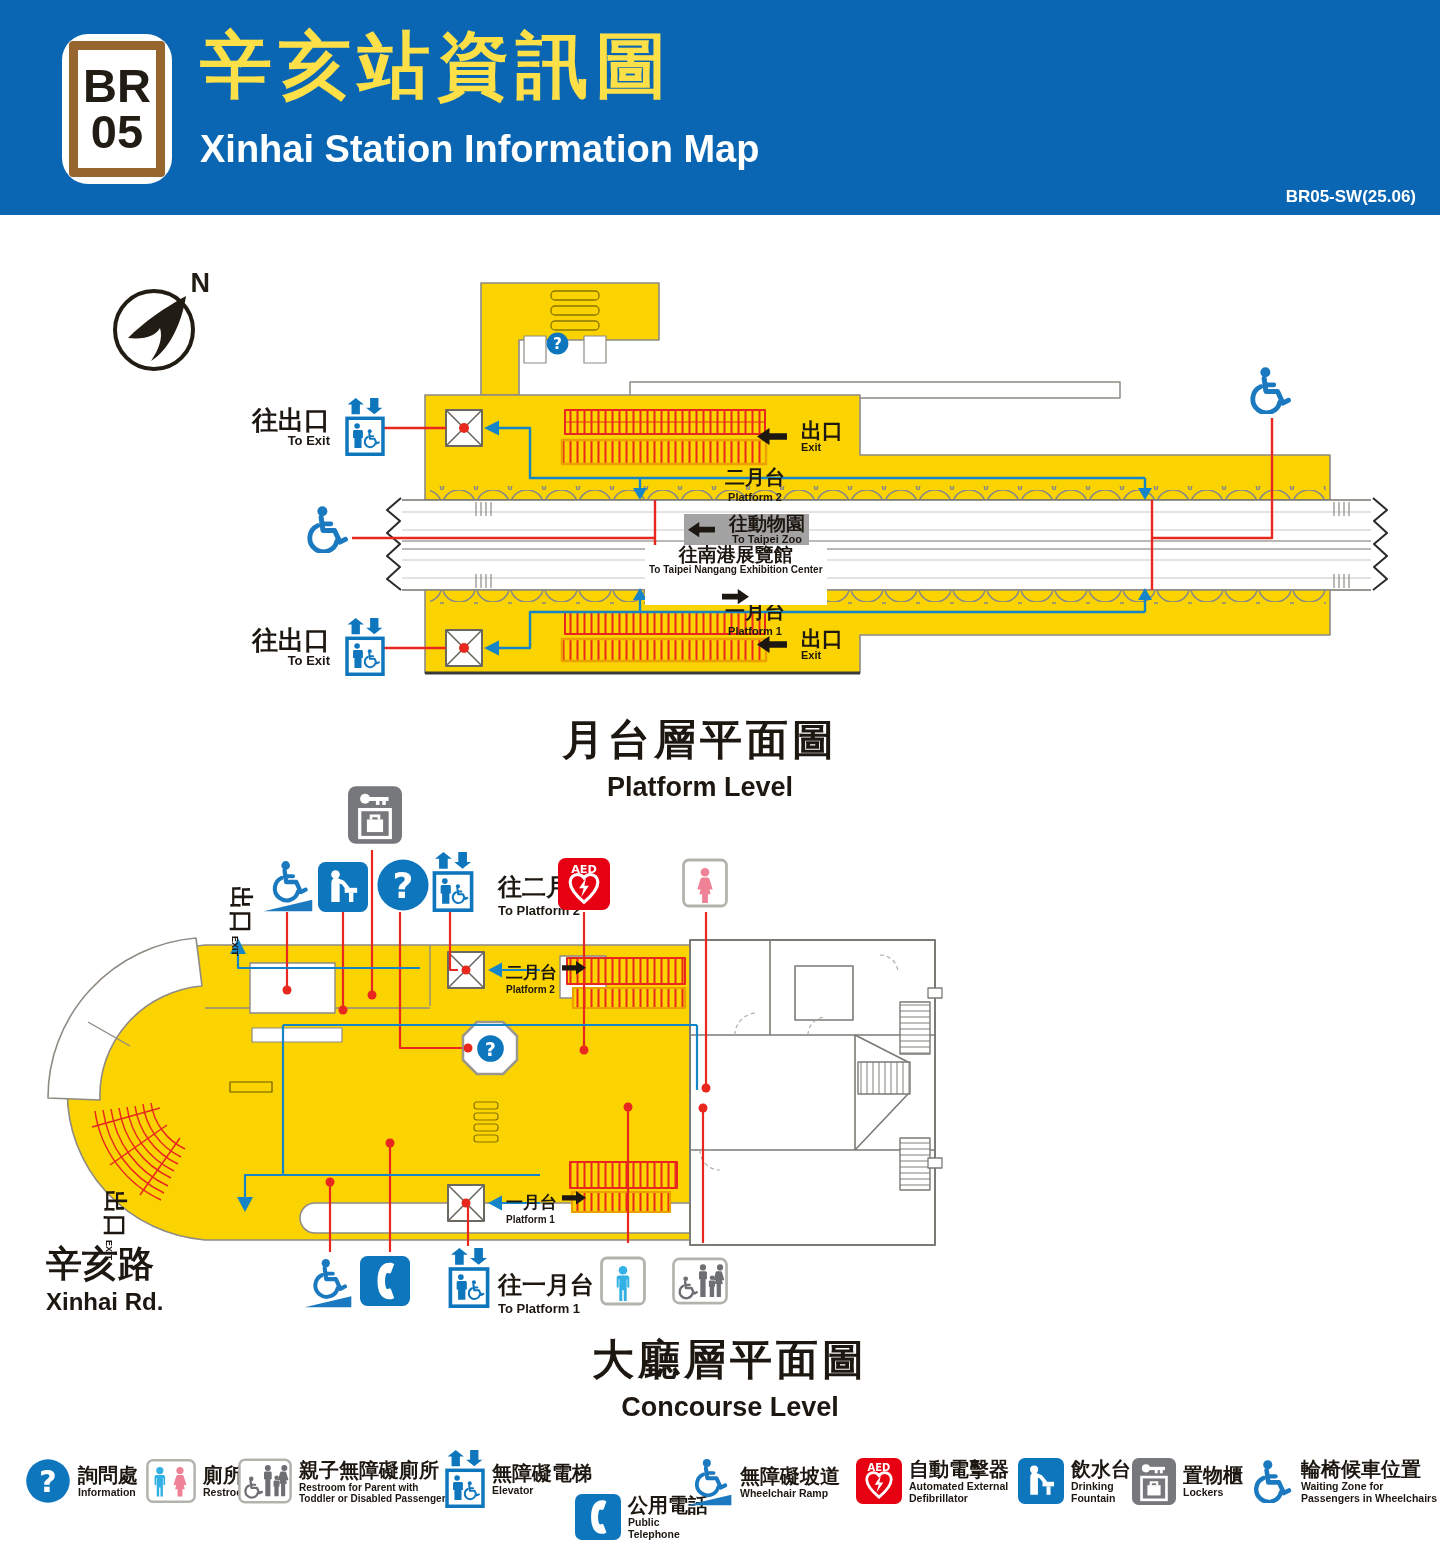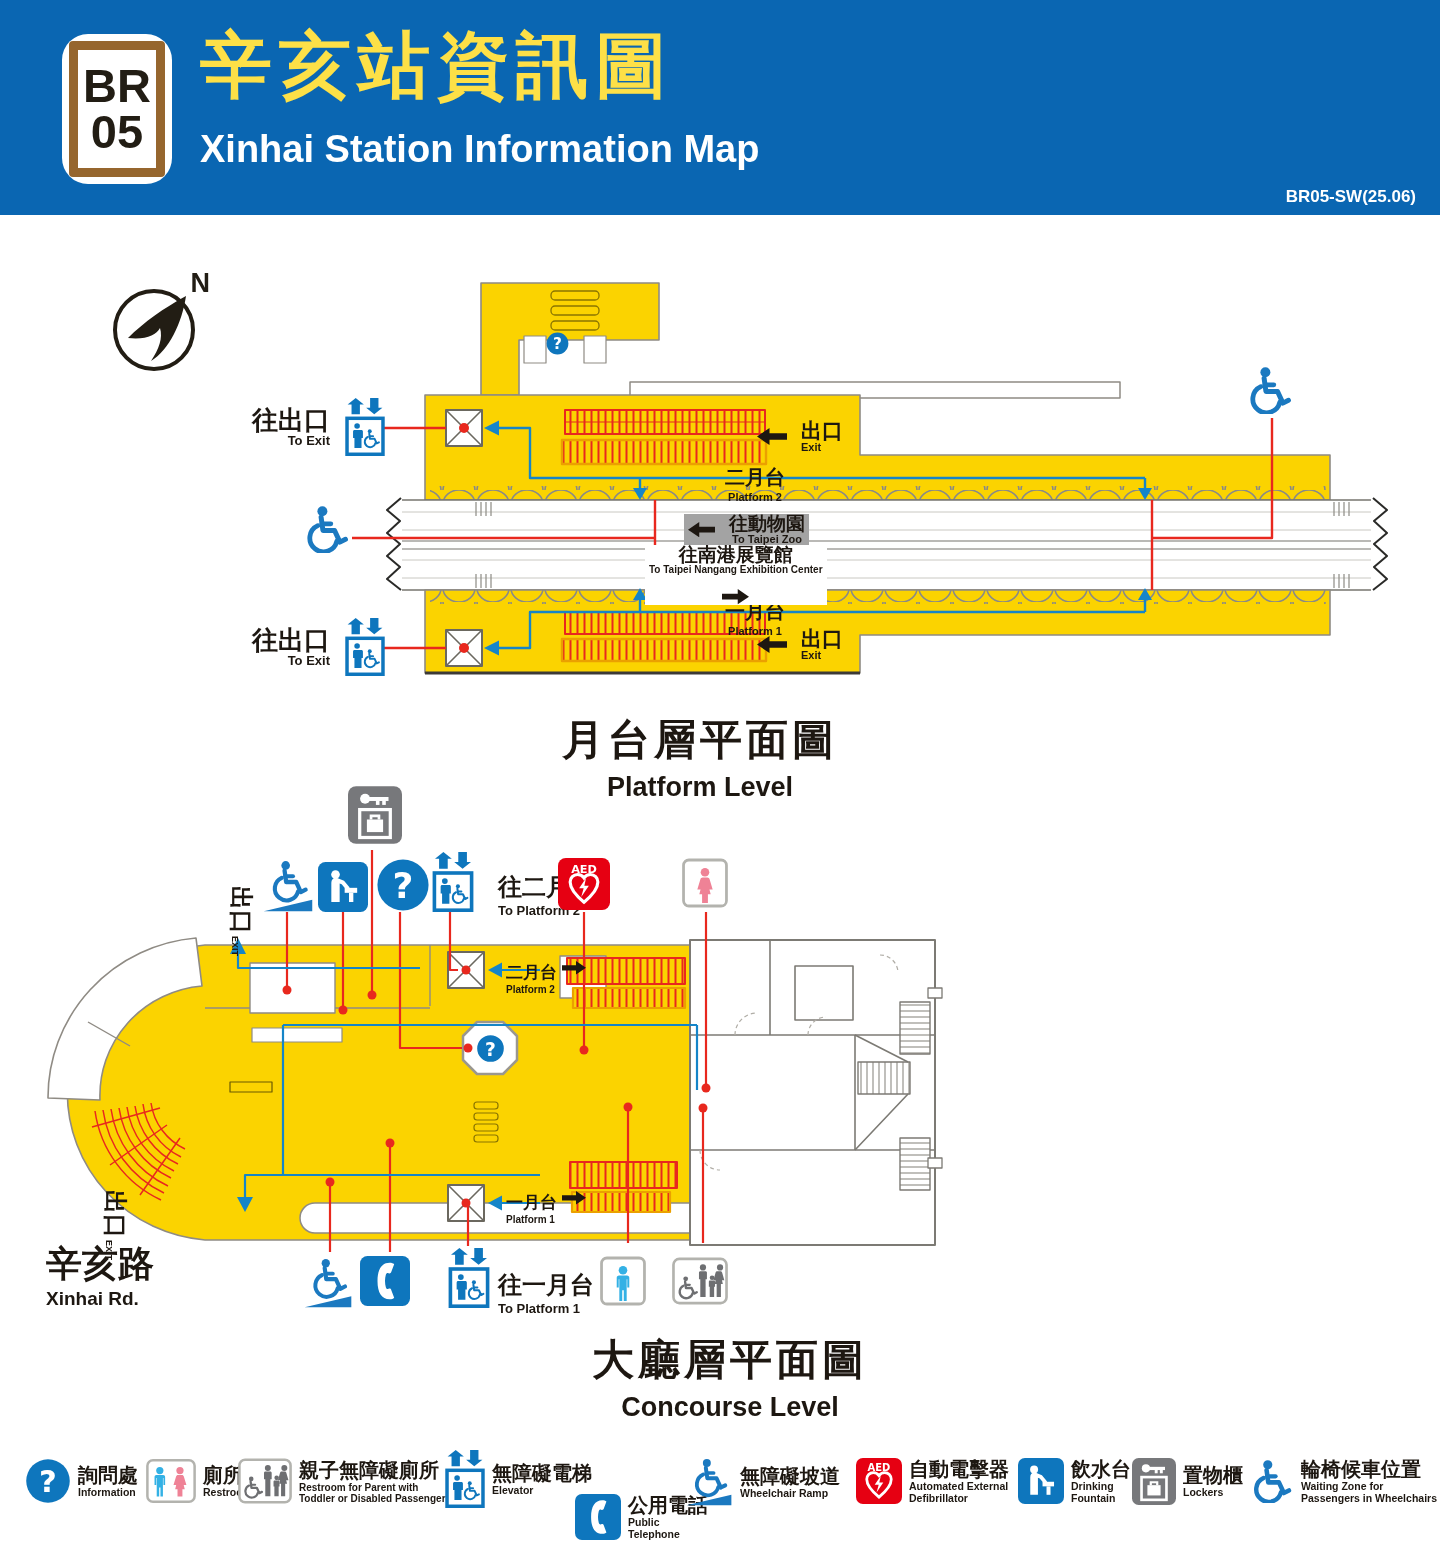--- a/index.html
+++ b/index.html
@@ -556,7 +556,7 @@
     </div>
   </div>
   <div class="lbl" style="left:46px;top:1240px;font-size:36px;font-weight:bold;">辛亥路</div>
-  <div class="lbl" style="left:46px;top:1288px;font-size:19px;font-weight:bold;">Xinhai Rd.</div>
+  <div class="lbl" style="left:46px;top:1288px;font-size:24px;font-weight:bold;">Xinhai Rd.</div>
 
   <span class="ic" style="left:303px;top:1258px;width:50px;height:50px;color:#1b79c0;">
       <svg viewBox="0 0 30 30">

